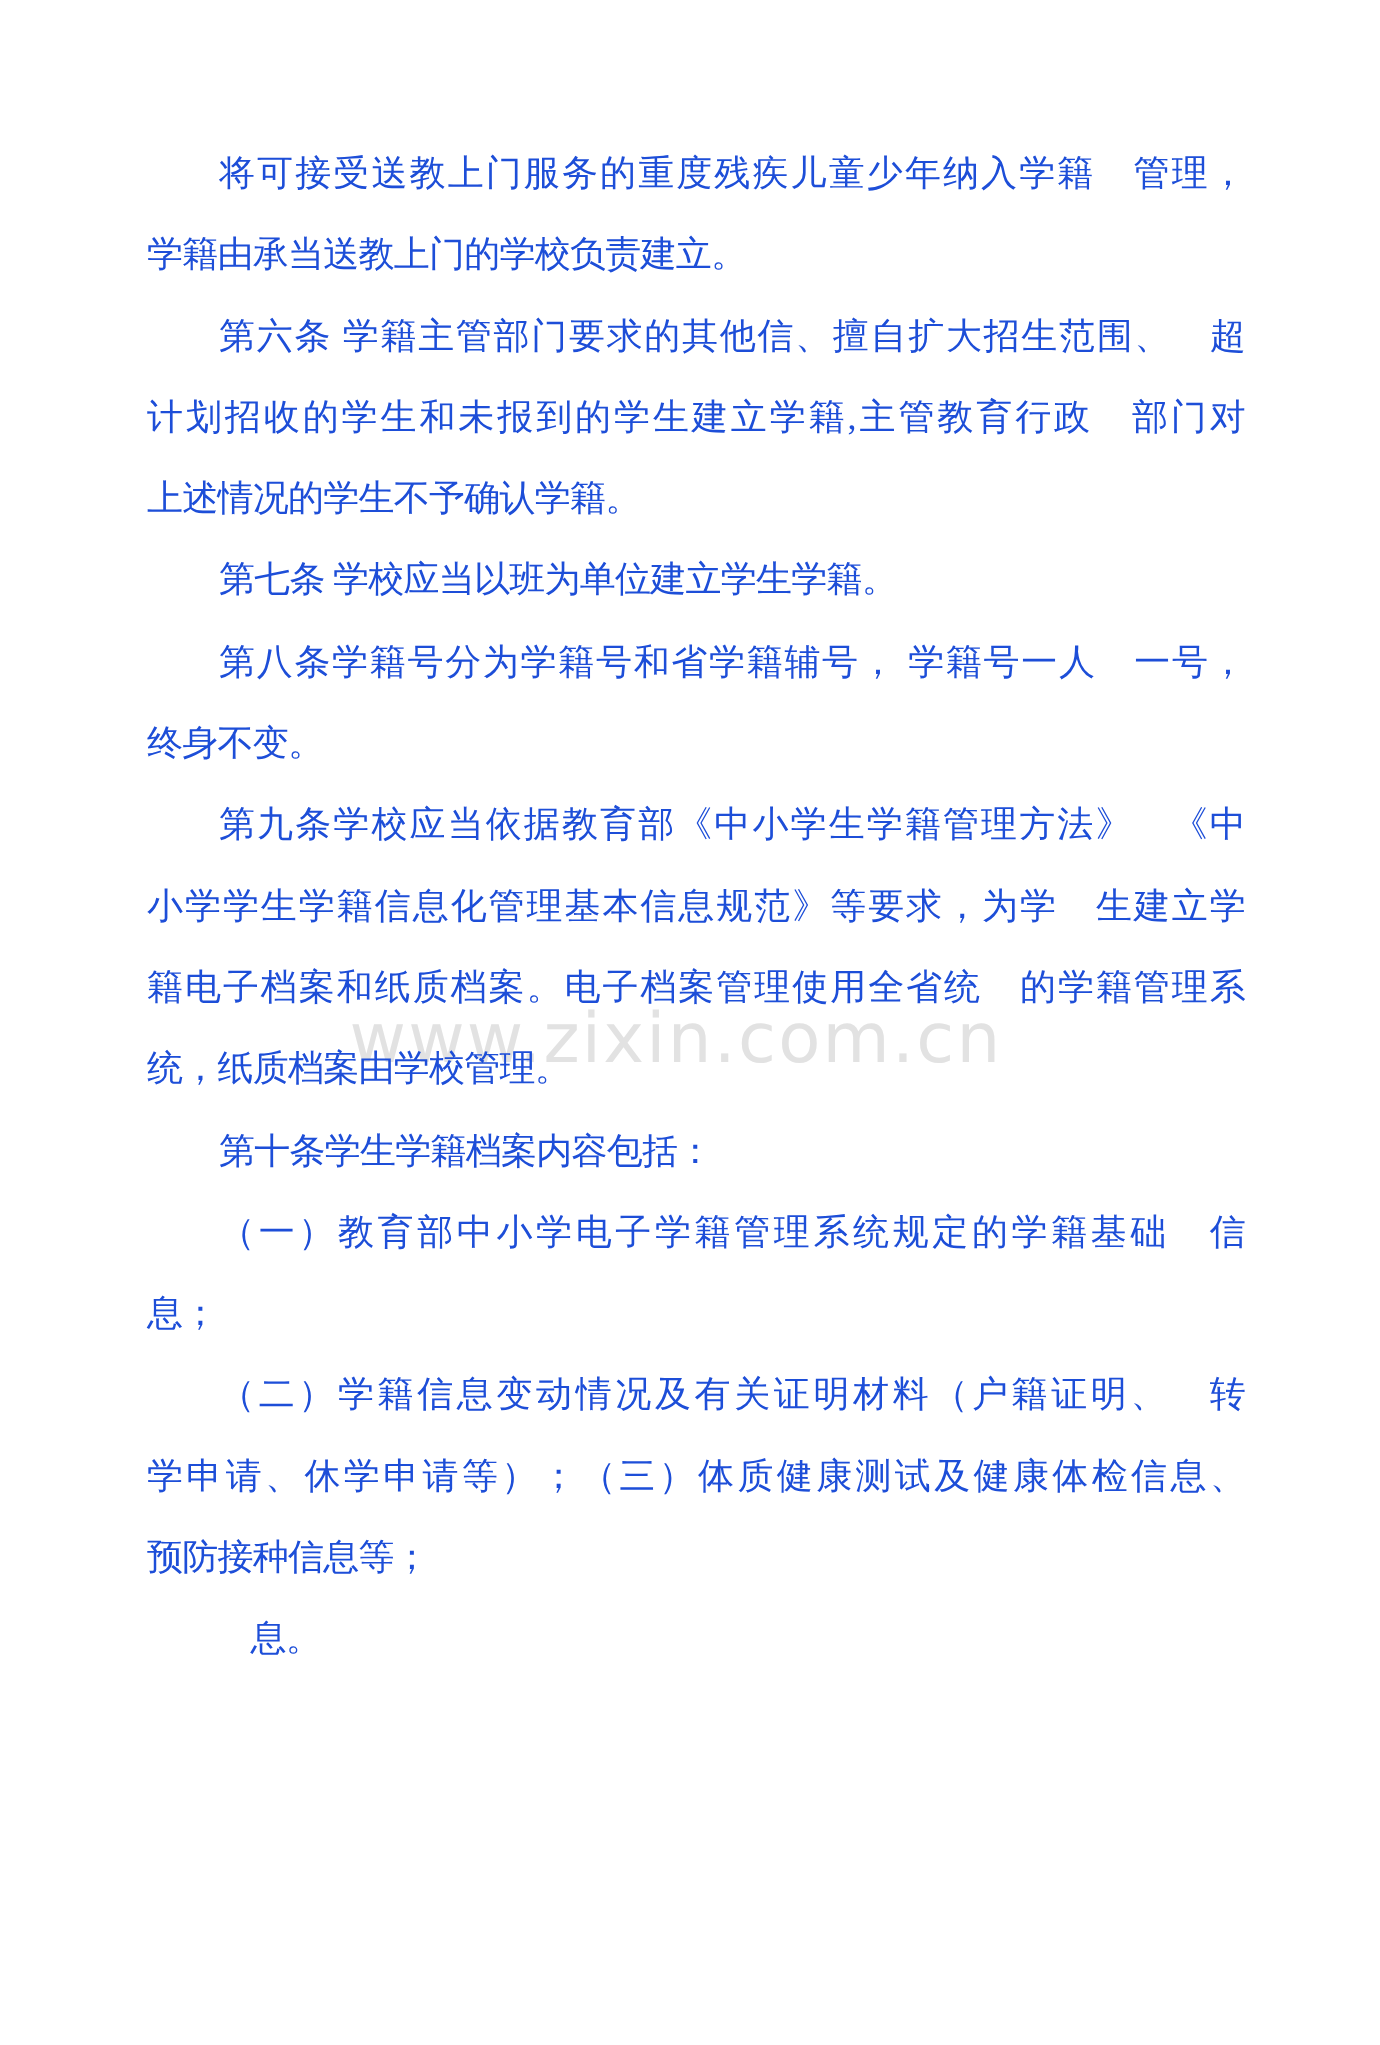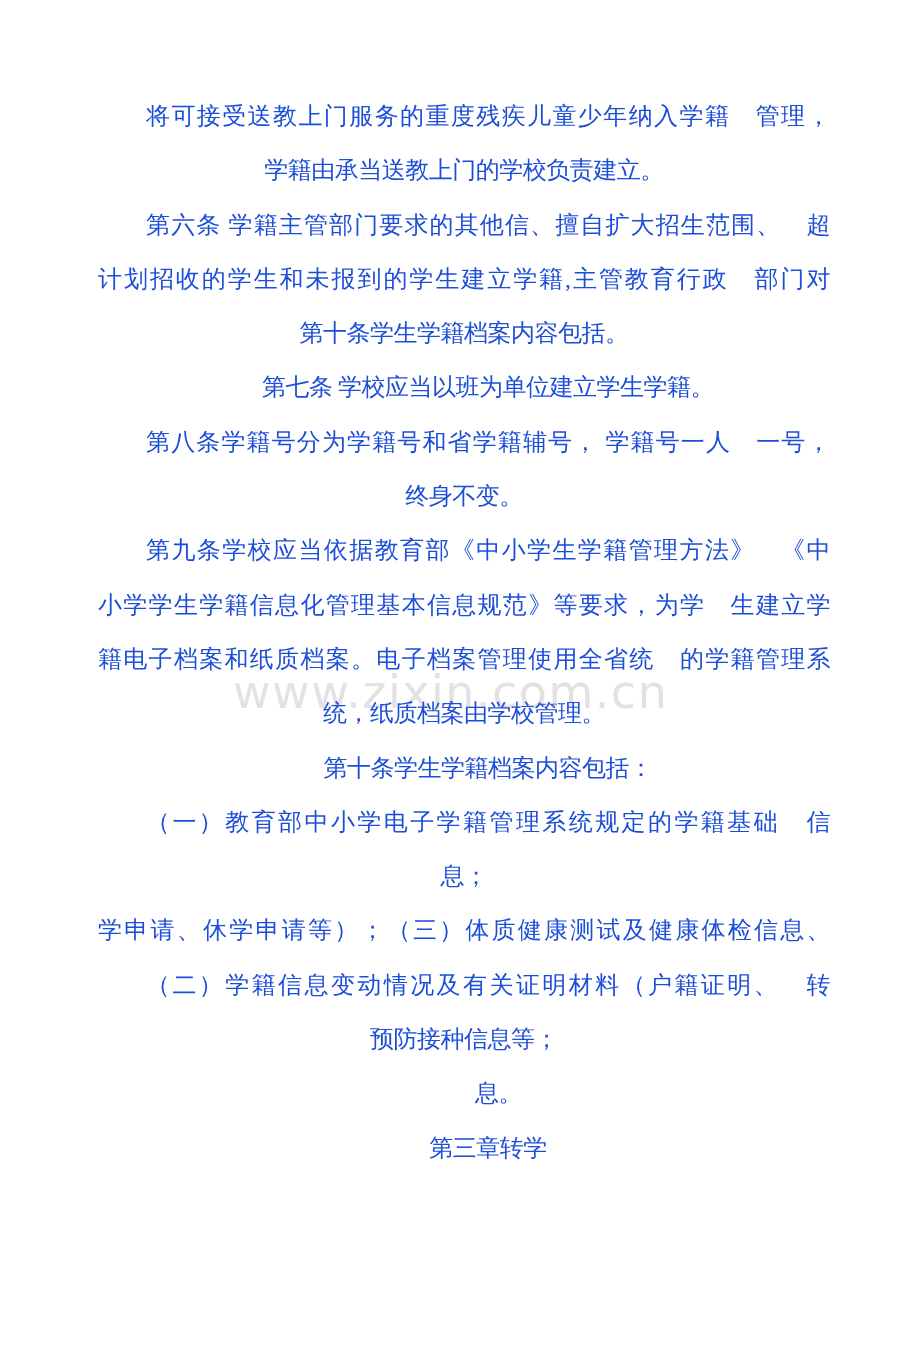--- a/index.html
+++ b/index.html
@@ -40,7 +40,7 @@
   .line {
     height: 54.3px;
     line-height: 54.3px;
-    text-align: center;
+    text-align: left;
     overflow: visible;
   }
   .line.fill {

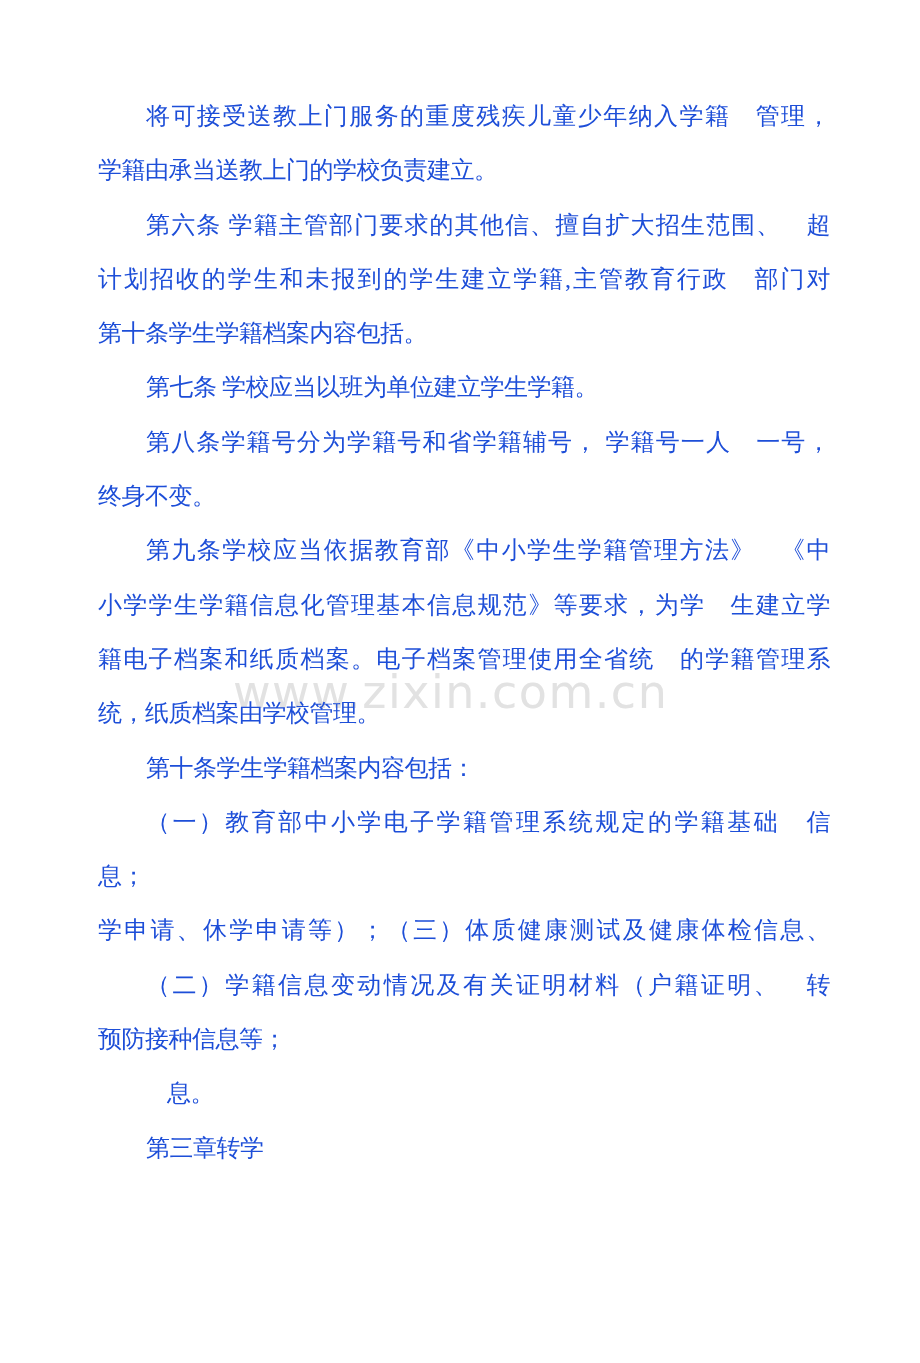--- a/index.html
+++ b/index.html
@@ -66,7 +66,7 @@
     <div class="line">学籍由承当送教上门的学校负责建立。</div>
     <div class="line indent fill">第六条 学籍主管部门要求的其他信、擅自扩大招生范围、　超</div>
     <div class="line fill">计划招收的学生和未报到的学生建立学籍,主管教育行政　部门对</div>
-    <div class="line">第十条学生学籍档案内容包括。</div>
+    <div class="line">上述情况的学生不予确认学籍。</div>
     <div class="line indent">第七条 学校应当以班为单位建立学生学籍。</div>
     <div class="line indent fill">第八条学籍号分为学籍号和省学籍辅号， 学籍号一人　一号，</div>
     <div class="line">终身不变。</div>

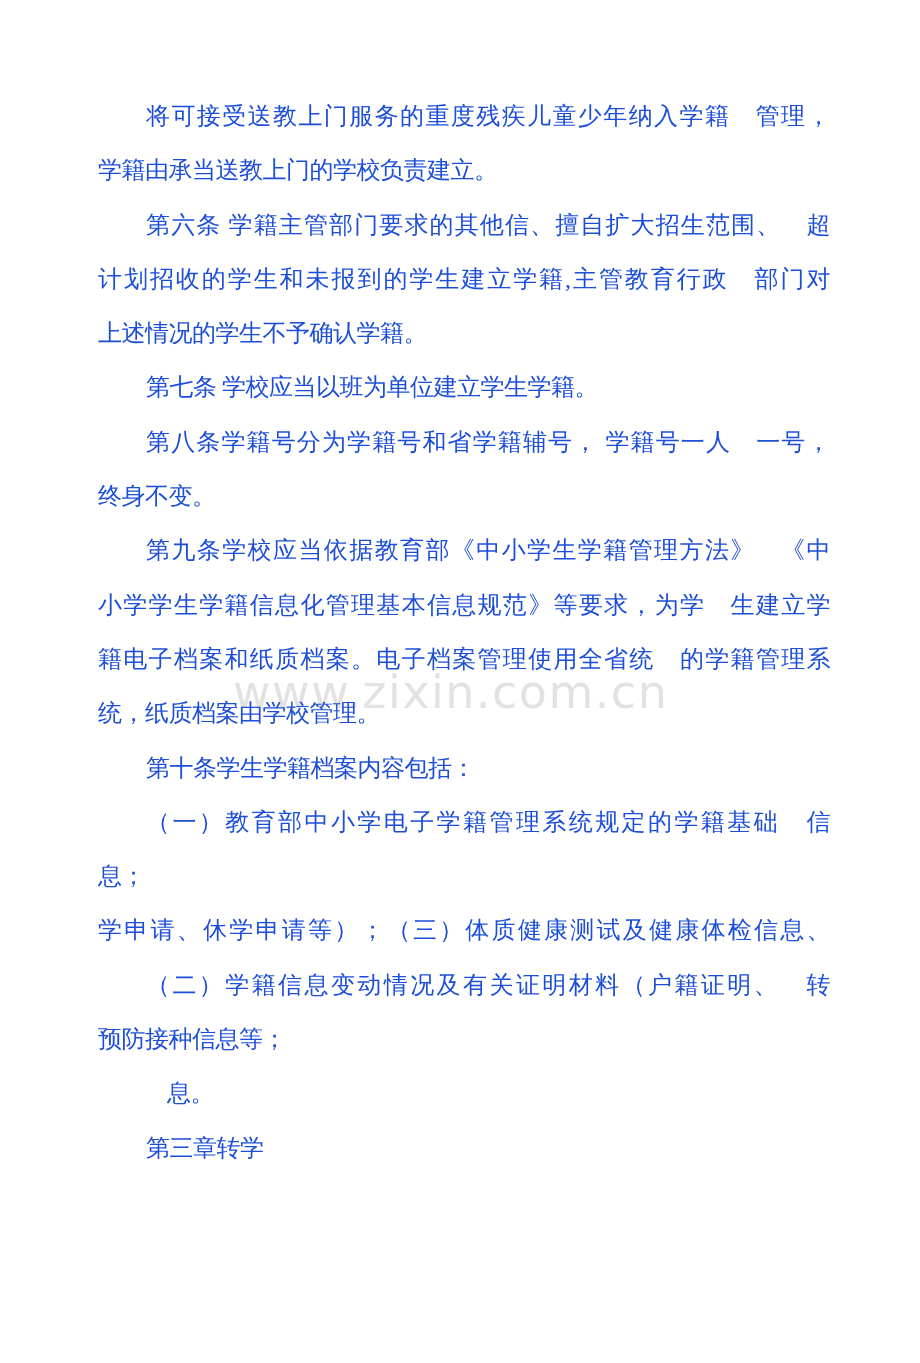--- a/index.html
+++ b/index.html
@@ -77,8 +77,8 @@
     <div class="line indent">第十条学生学籍档案内容包括：</div>
     <div class="line indent fill">（一）教育部中小学电子学籍管理系统规定的学籍基础　信</div>
     <div class="line">息；</div>
+    <div class="line indent fill">（二）学籍信息变动情况及有关证明材料（户籍证明、　转</div>
     <div class="line fill">学申请、休学申请等）；（三）体质健康测试及健康体检信息、</div>
-    <div class="line indent fill">（二）学籍信息变动情况及有关证明材料（户籍证明、　转</div>
     <div class="line">预防接种信息等；</div>
     <div class="line indent2">息。</div>
     <div class="line indent">第三章转学</div>

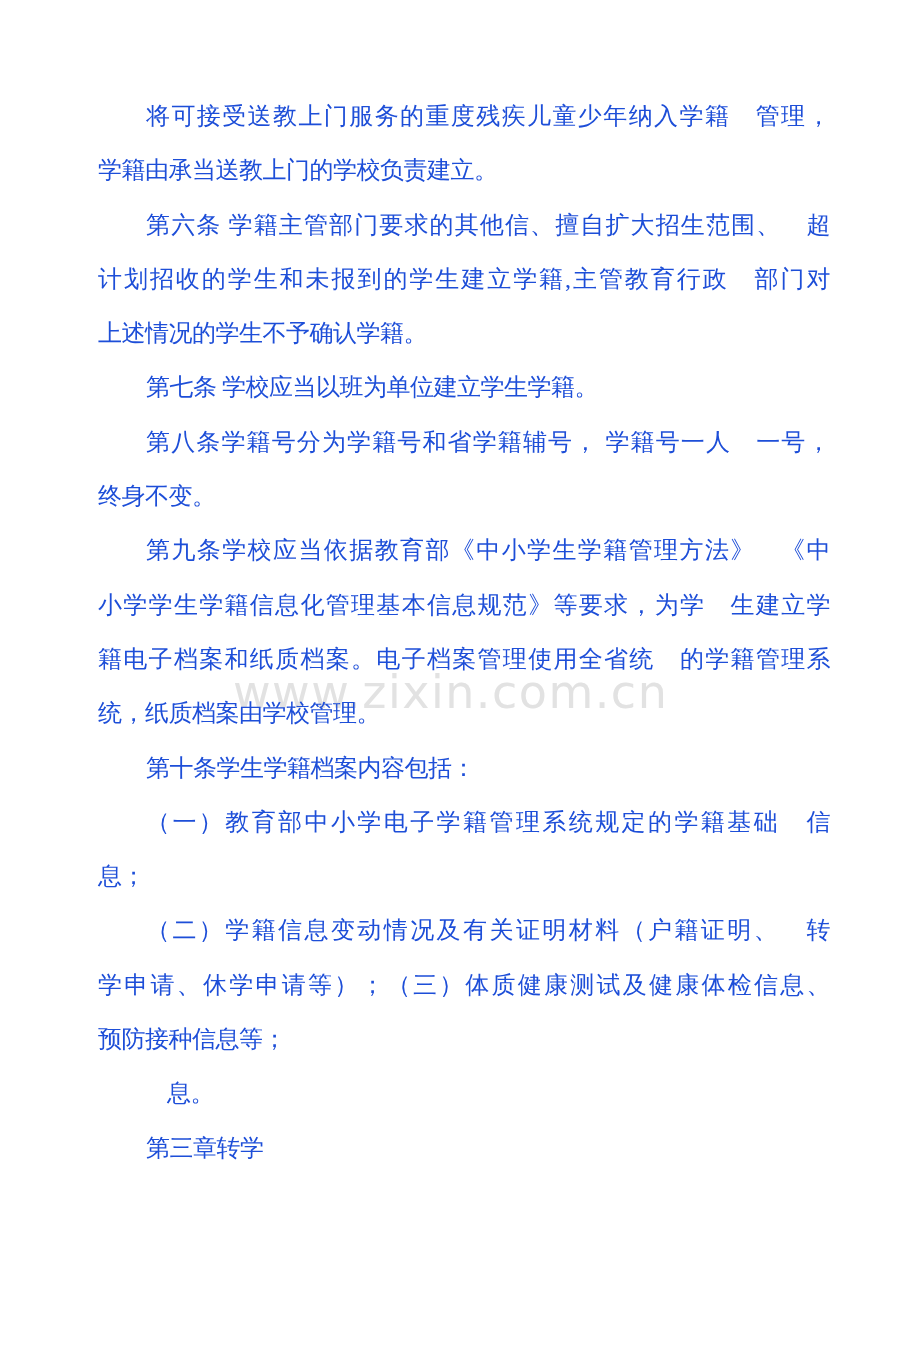--- a/index.html
+++ b/index.html
@@ -81,7 +81,6 @@
     <div class="line fill">学申请、休学申请等）；（三）体质健康测试及健康体检信息、</div>
     <div class="line">预防接种信息等；</div>
     <div class="line indent2">息。</div>
-    <div class="line indent">第三章转学</div>
   </div>
 
 </div>

